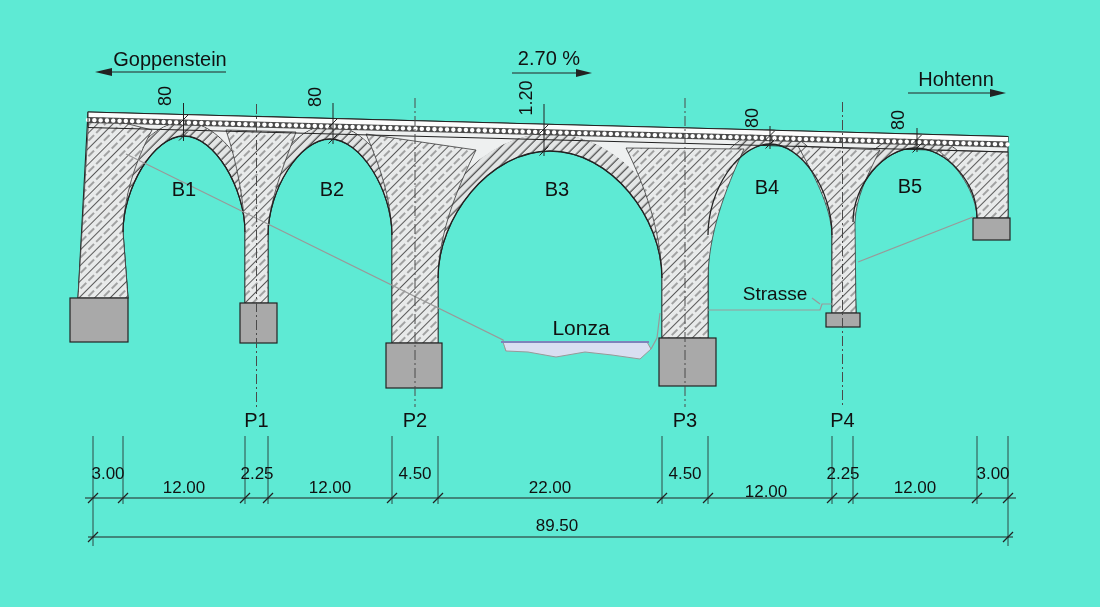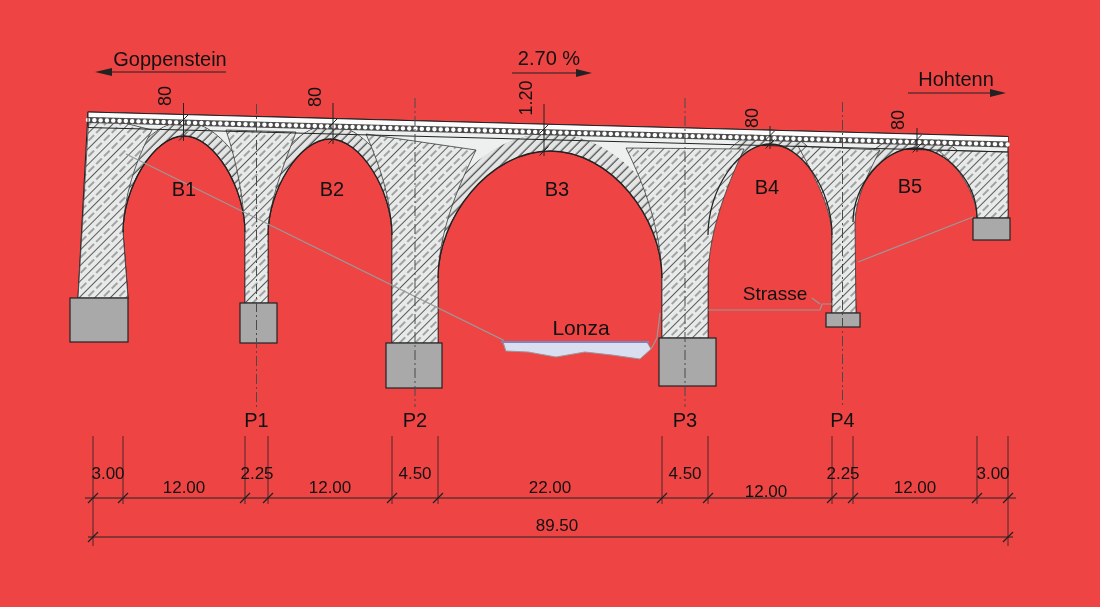--- a/index.html
+++ b/index.html
@@ -3,7 +3,7 @@
 <meta charset="utf-8">
 <style>
   html,body{margin:0;padding:0;background:#fff;}
-  .stage{width:1100px;height:607px;position:relative;background:#ef4444;overflow:hidden;}
+  .stage{width:1100px;height:607px;position:relative;background:#5eead4;overflow:hidden;}
   svg{display:block;}
   text{font-family:"Liberation Sans", sans-serif; fill:#111;}
   .outline{fill:var(--concrete-light,#eef0f0);stroke:var(--line-color,#222);stroke-width:1.1;}

